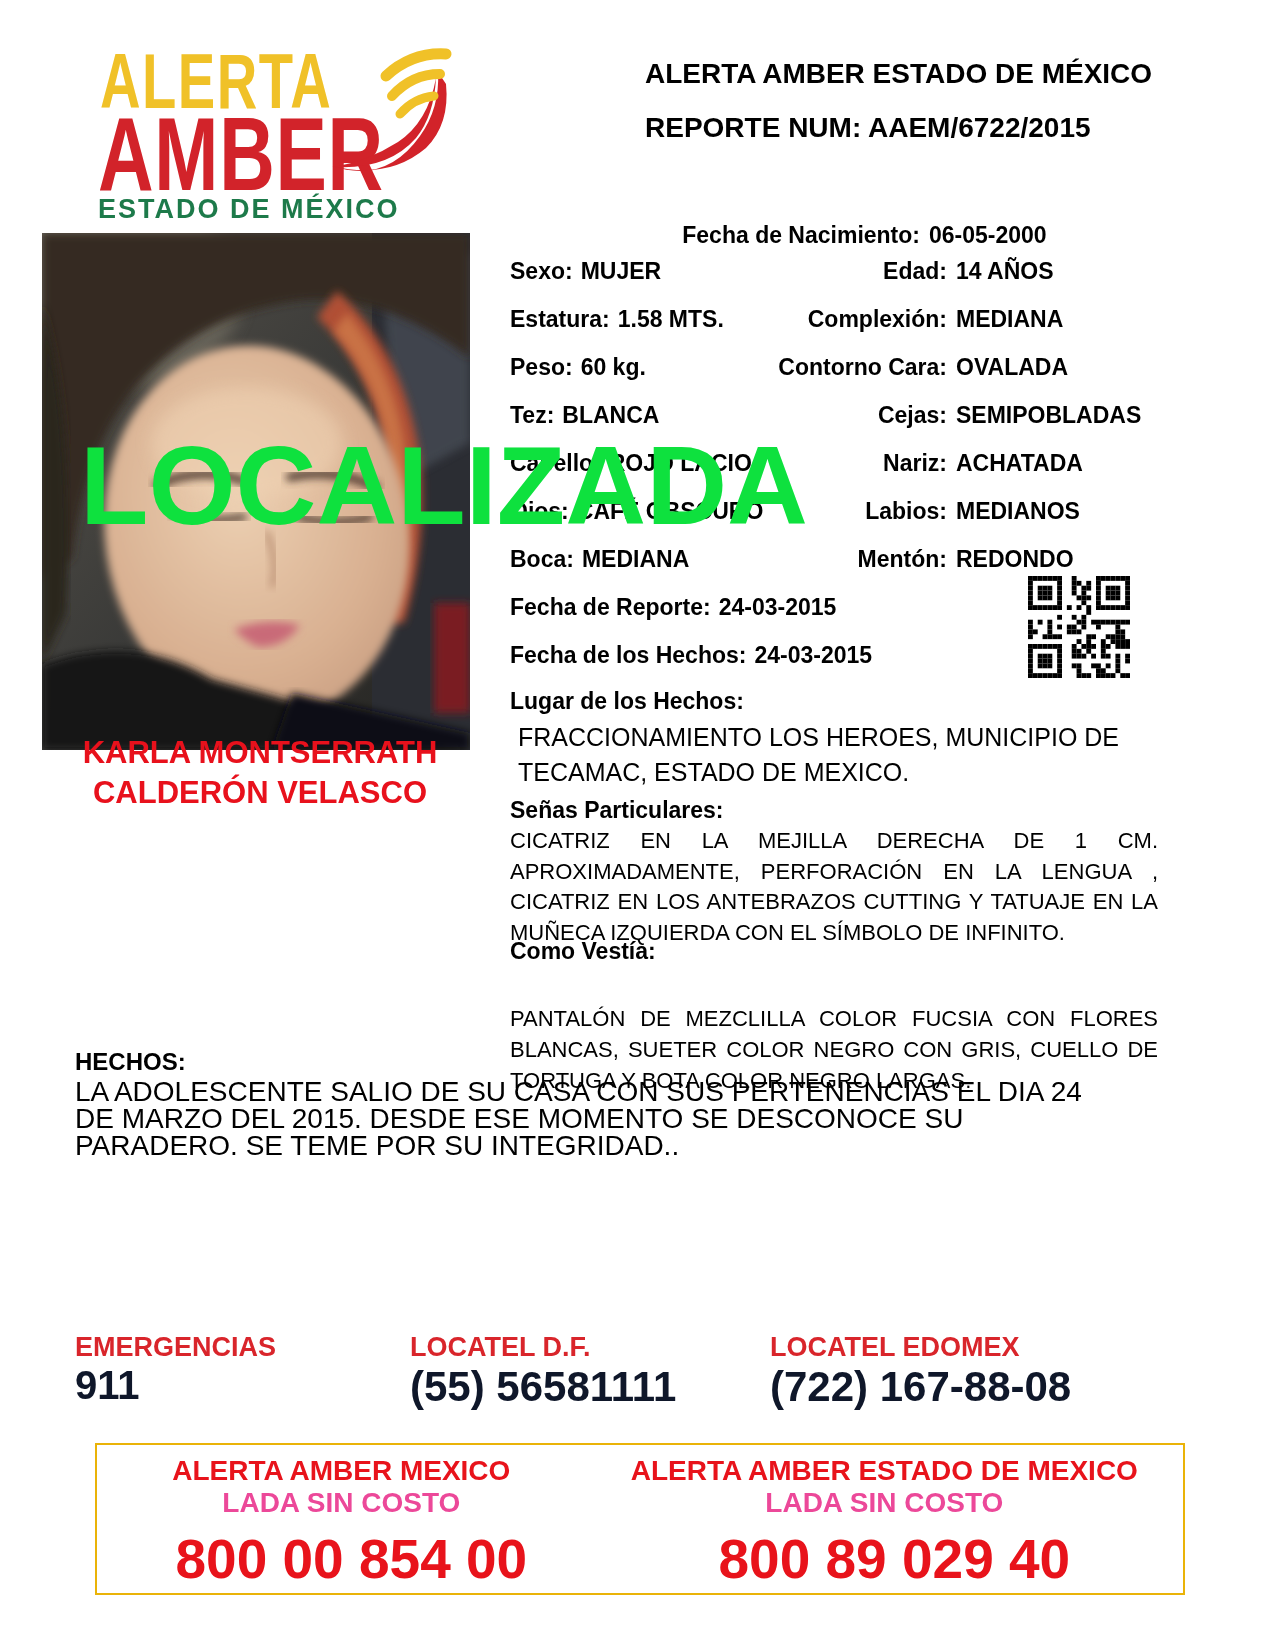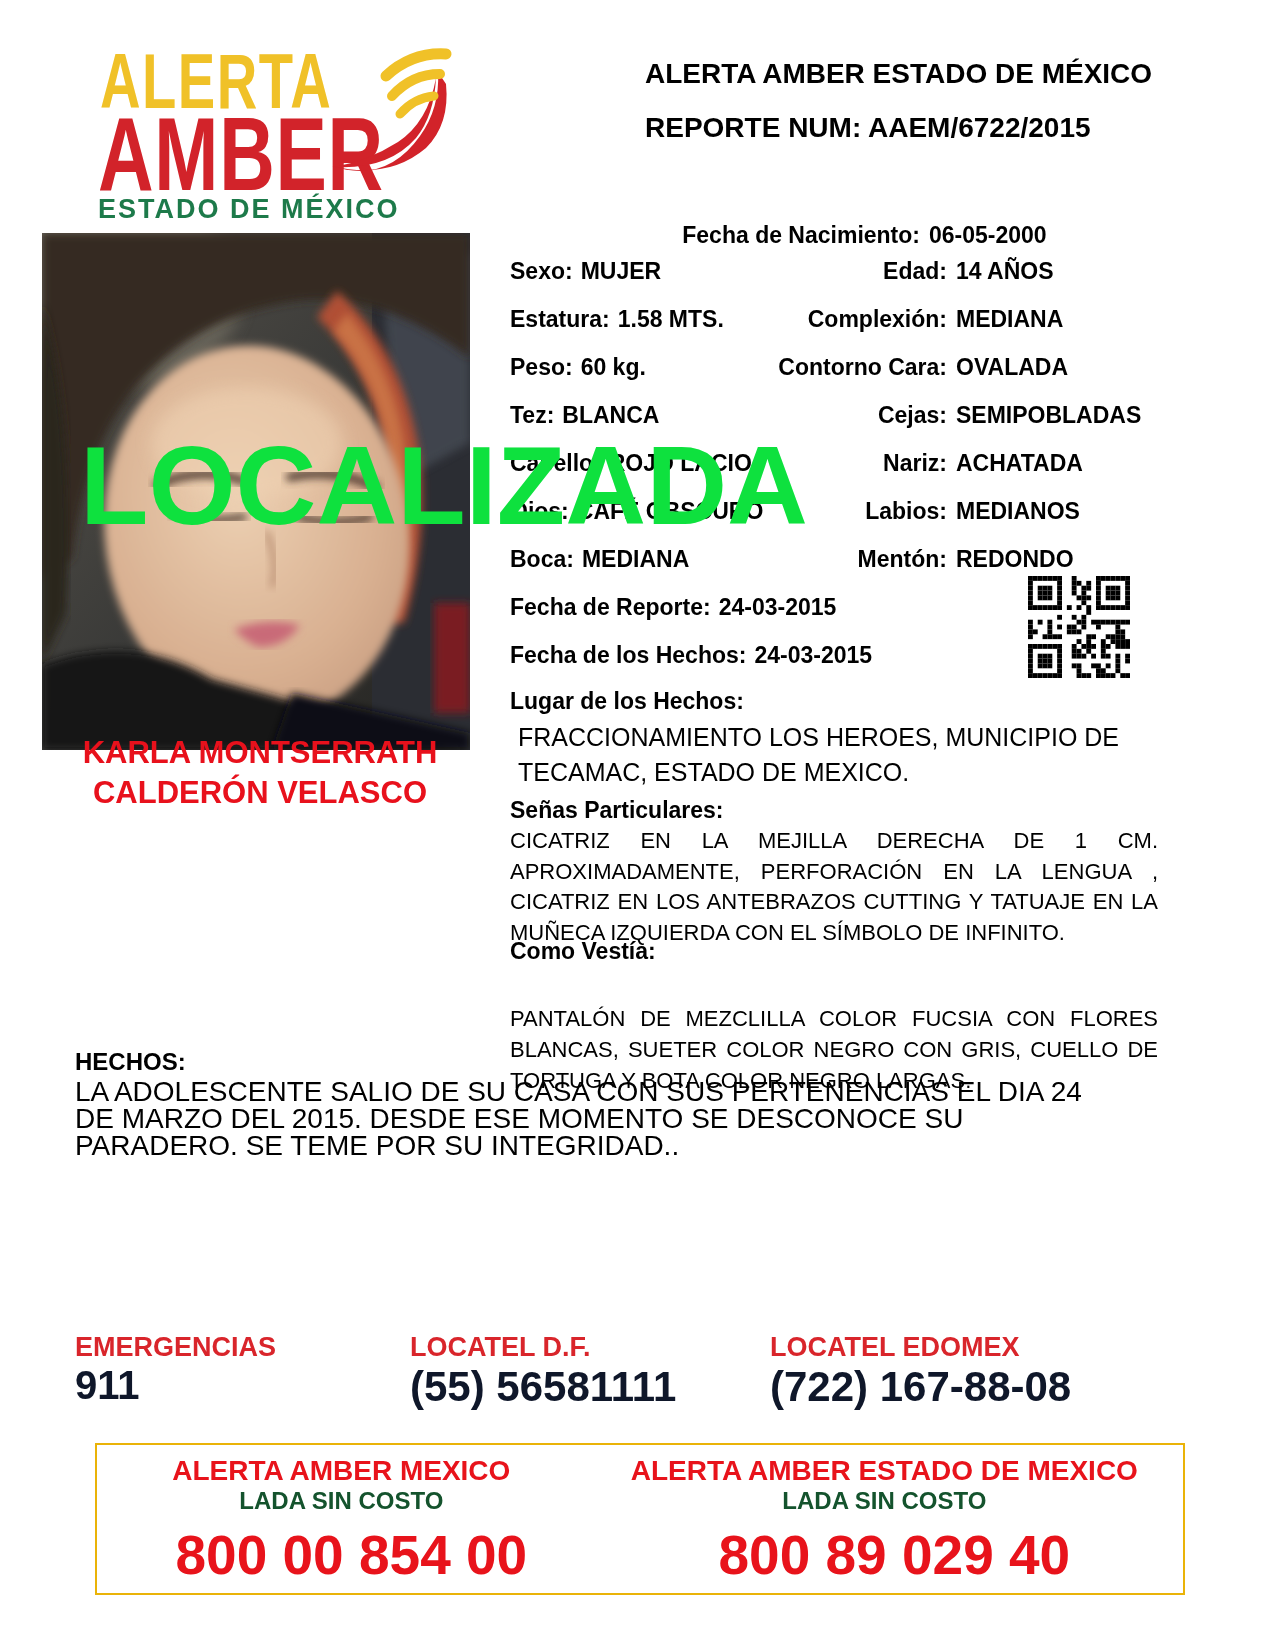--- a/index.html
+++ b/index.html
@@ -70,7 +70,7 @@
   .fcol{flex:1;text-align:center;padding-top:10px;}
   .fcol-left{flex:0 0 45%;}
   .f-title{color:#e8131b;font-weight:bold;font-size:28px;white-space:nowrap;}
-  .f-sub{color:#14532d;font-weight:bold;font-size:24px;margin-top:0px;}
+  .f-sub{color:#ec4899;font-weight:bold;font-size:28px;margin-top:0px;}
   .f-number{color:#e8131b;font-weight:bold;font-size:55px;margin-top:8px;white-space:nowrap;padding-left:20px;}
 </style>
 </head>

